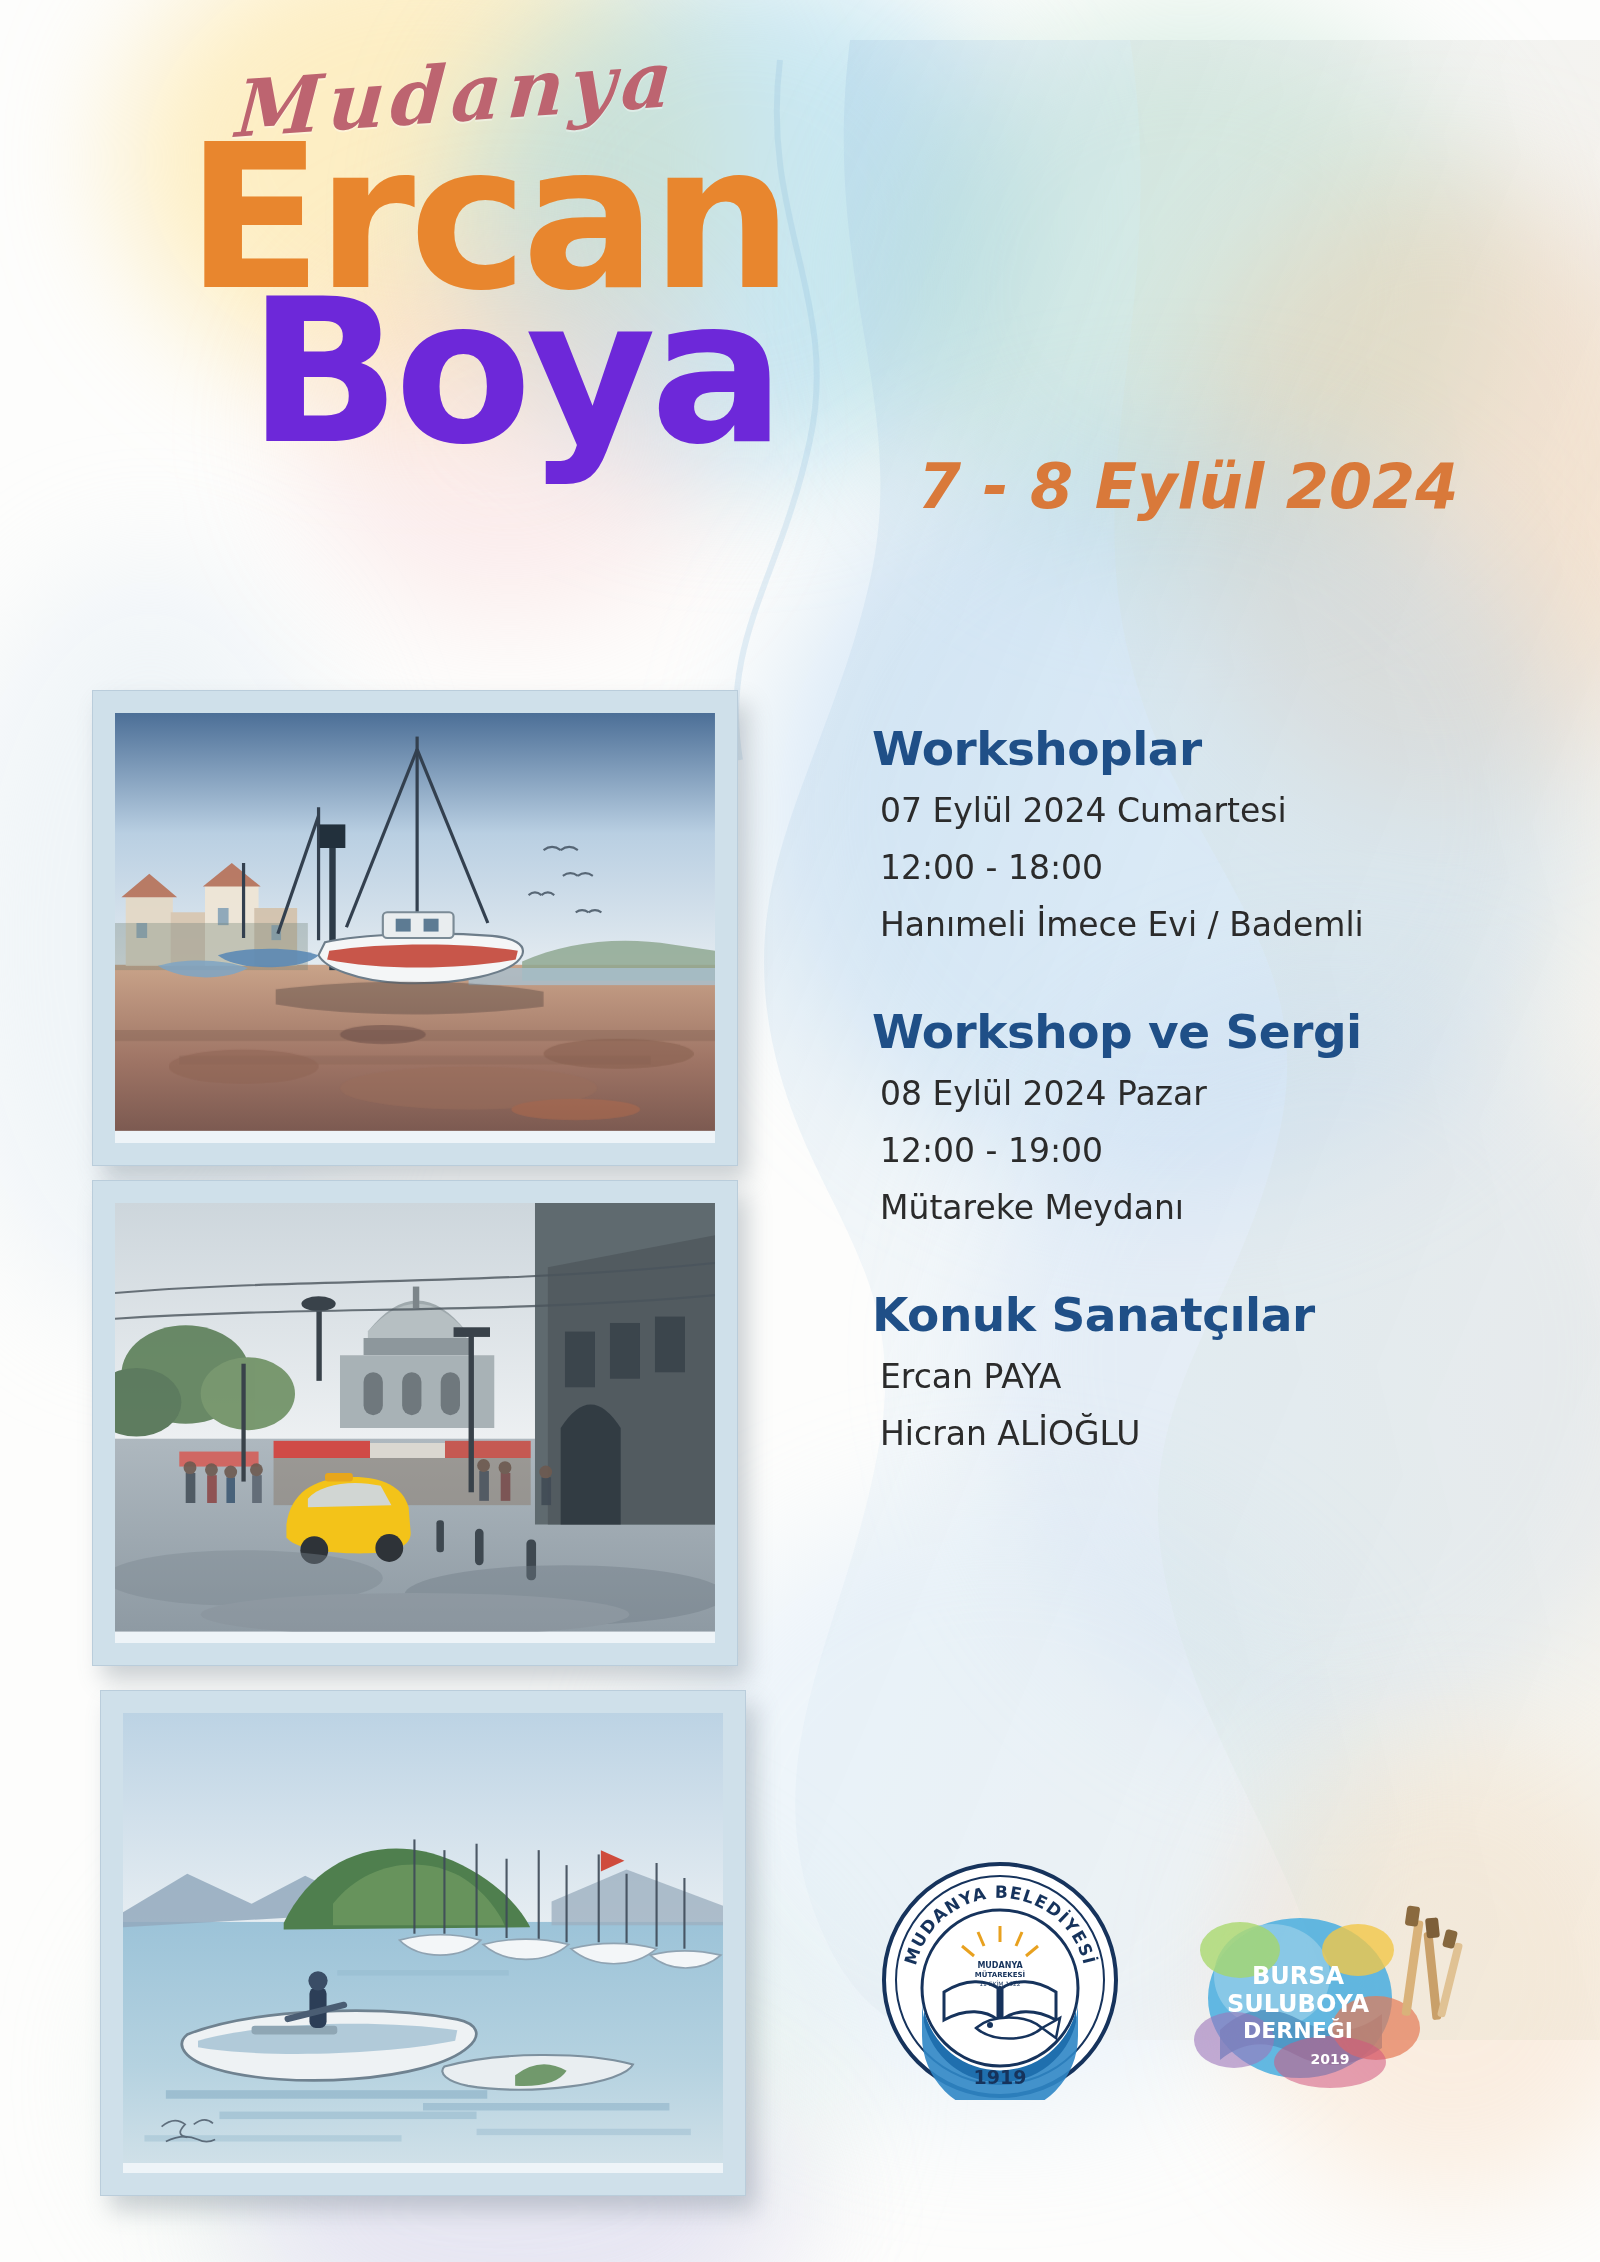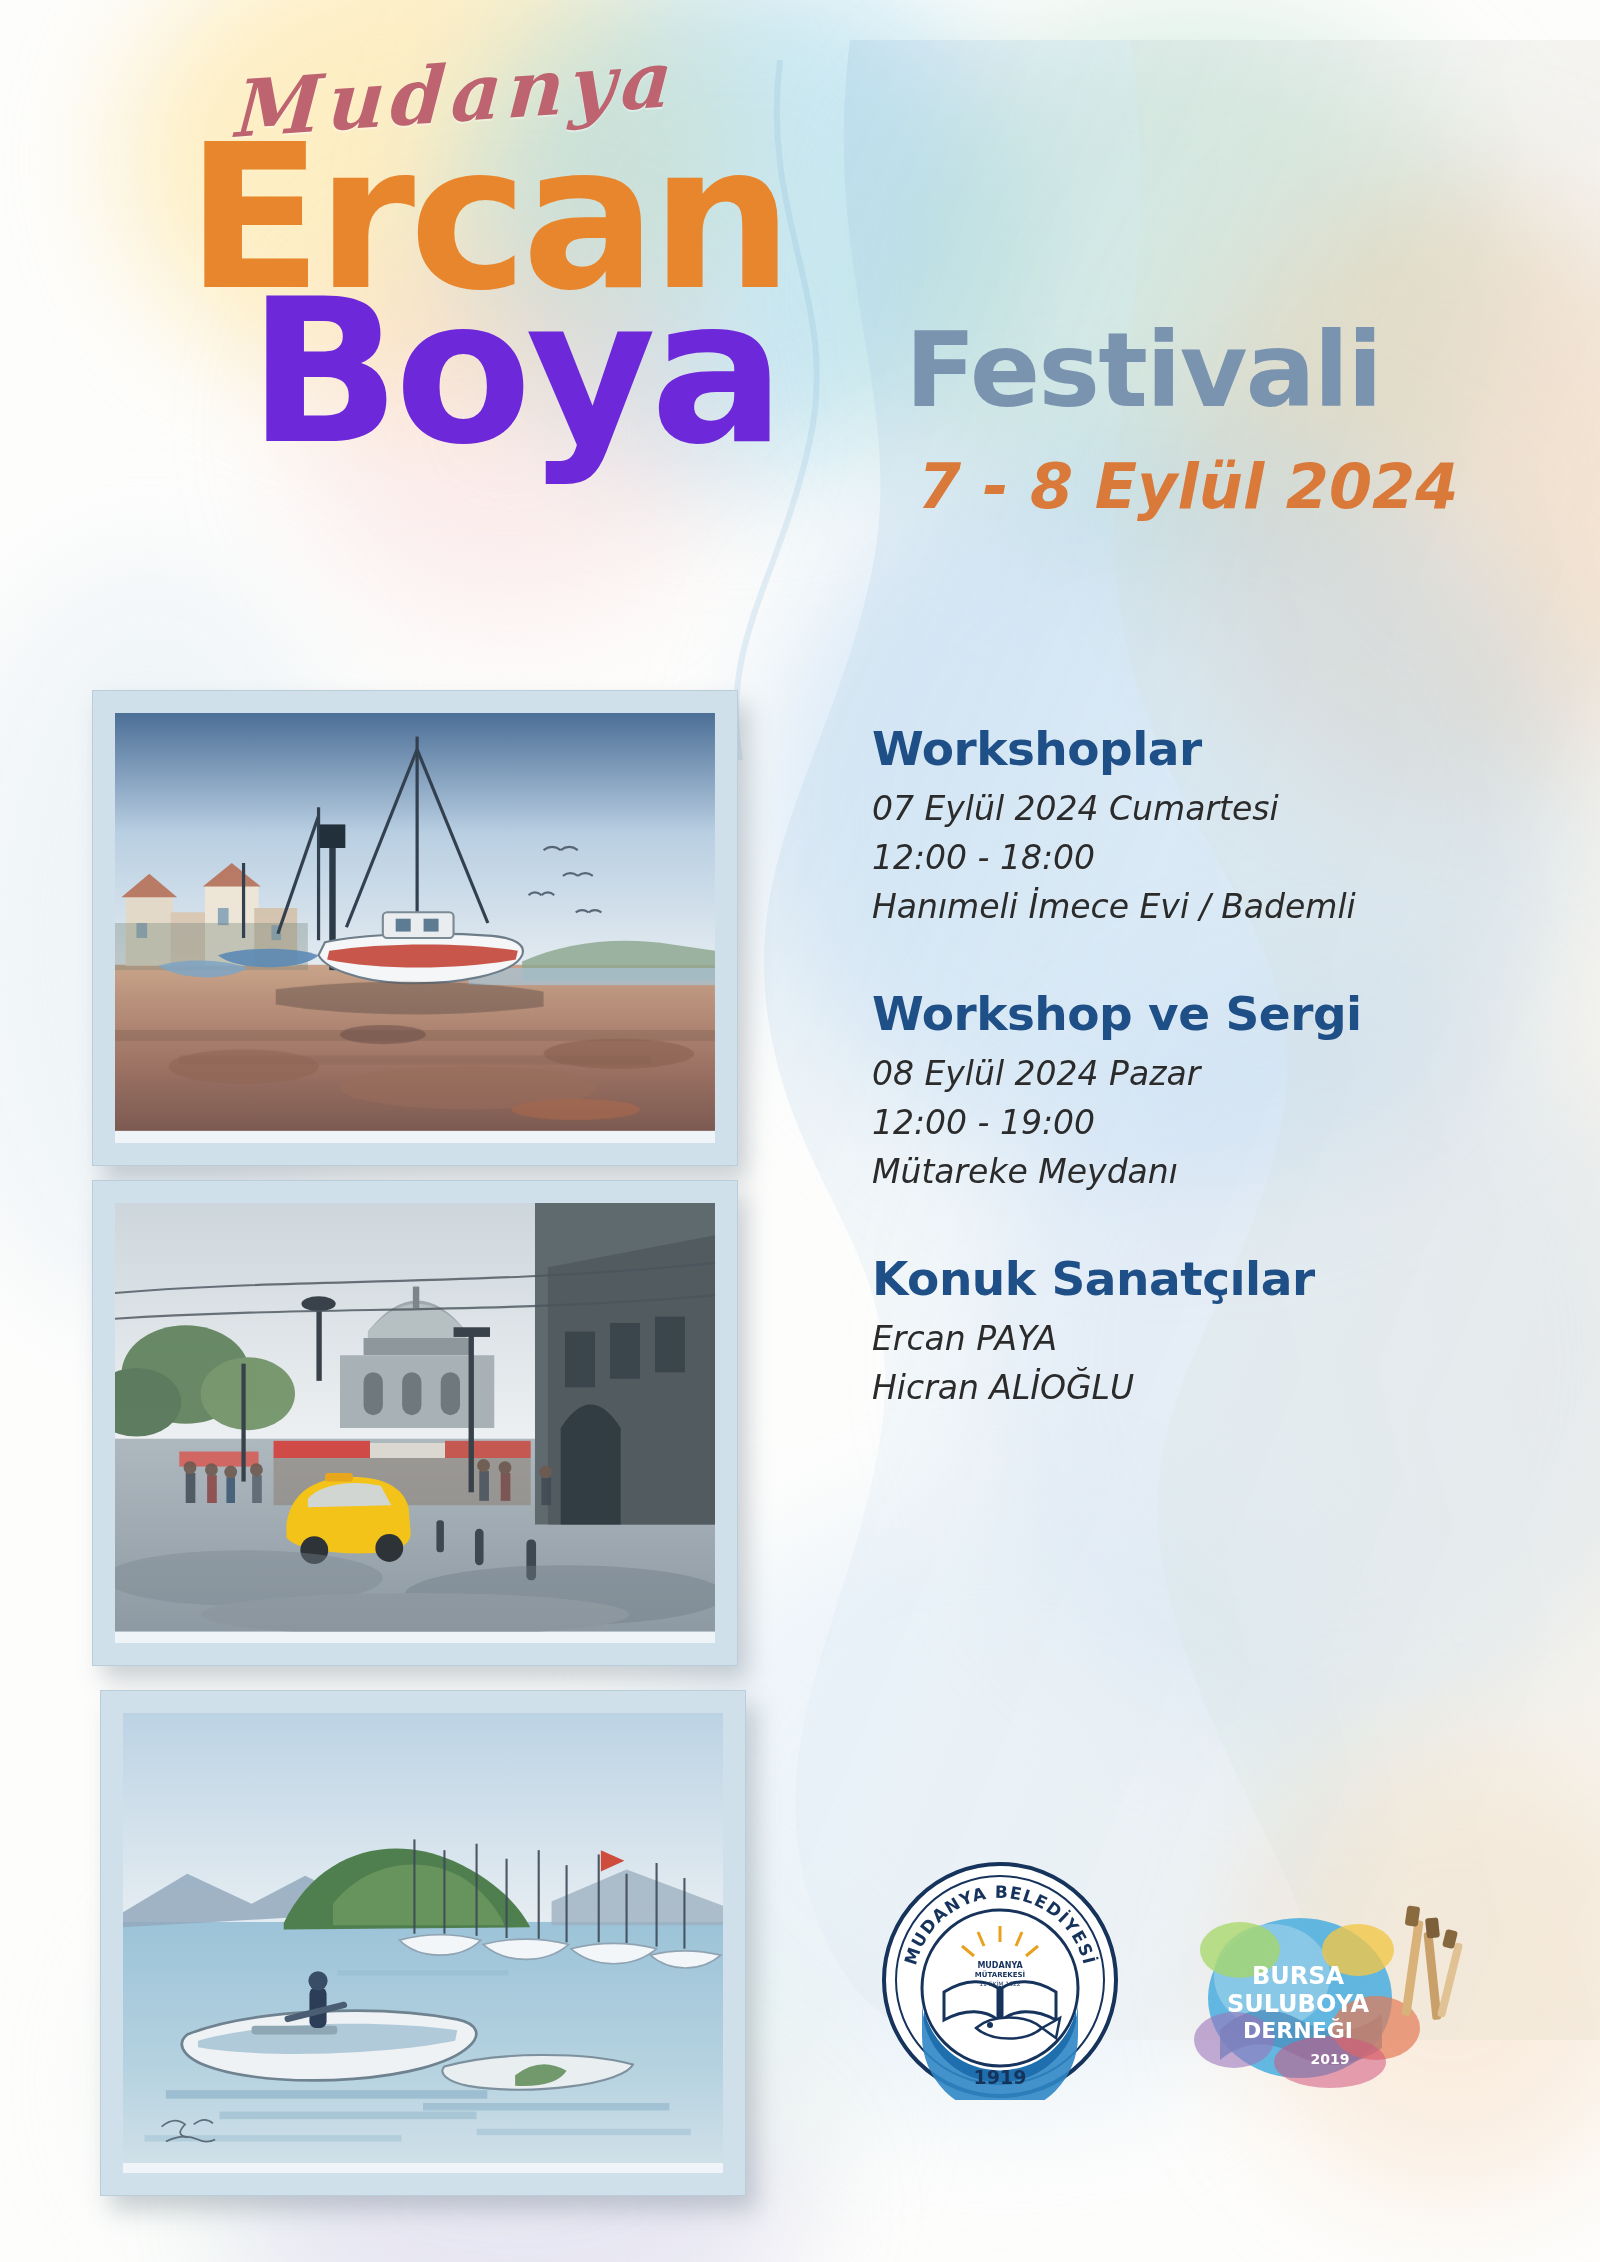--- a/index.html
+++ b/index.html
@@ -232,7 +232,6 @@
     <div class="script-title">Mudanya</div>
     <div class="word-sulu">Ercan</div>
     <div class="word-boya">Boya</div>
-    <div class="word-festivali">Festivali</div>
     <div class="word-dates">7 - 8 Eylül 2024</div>
   </div>
 

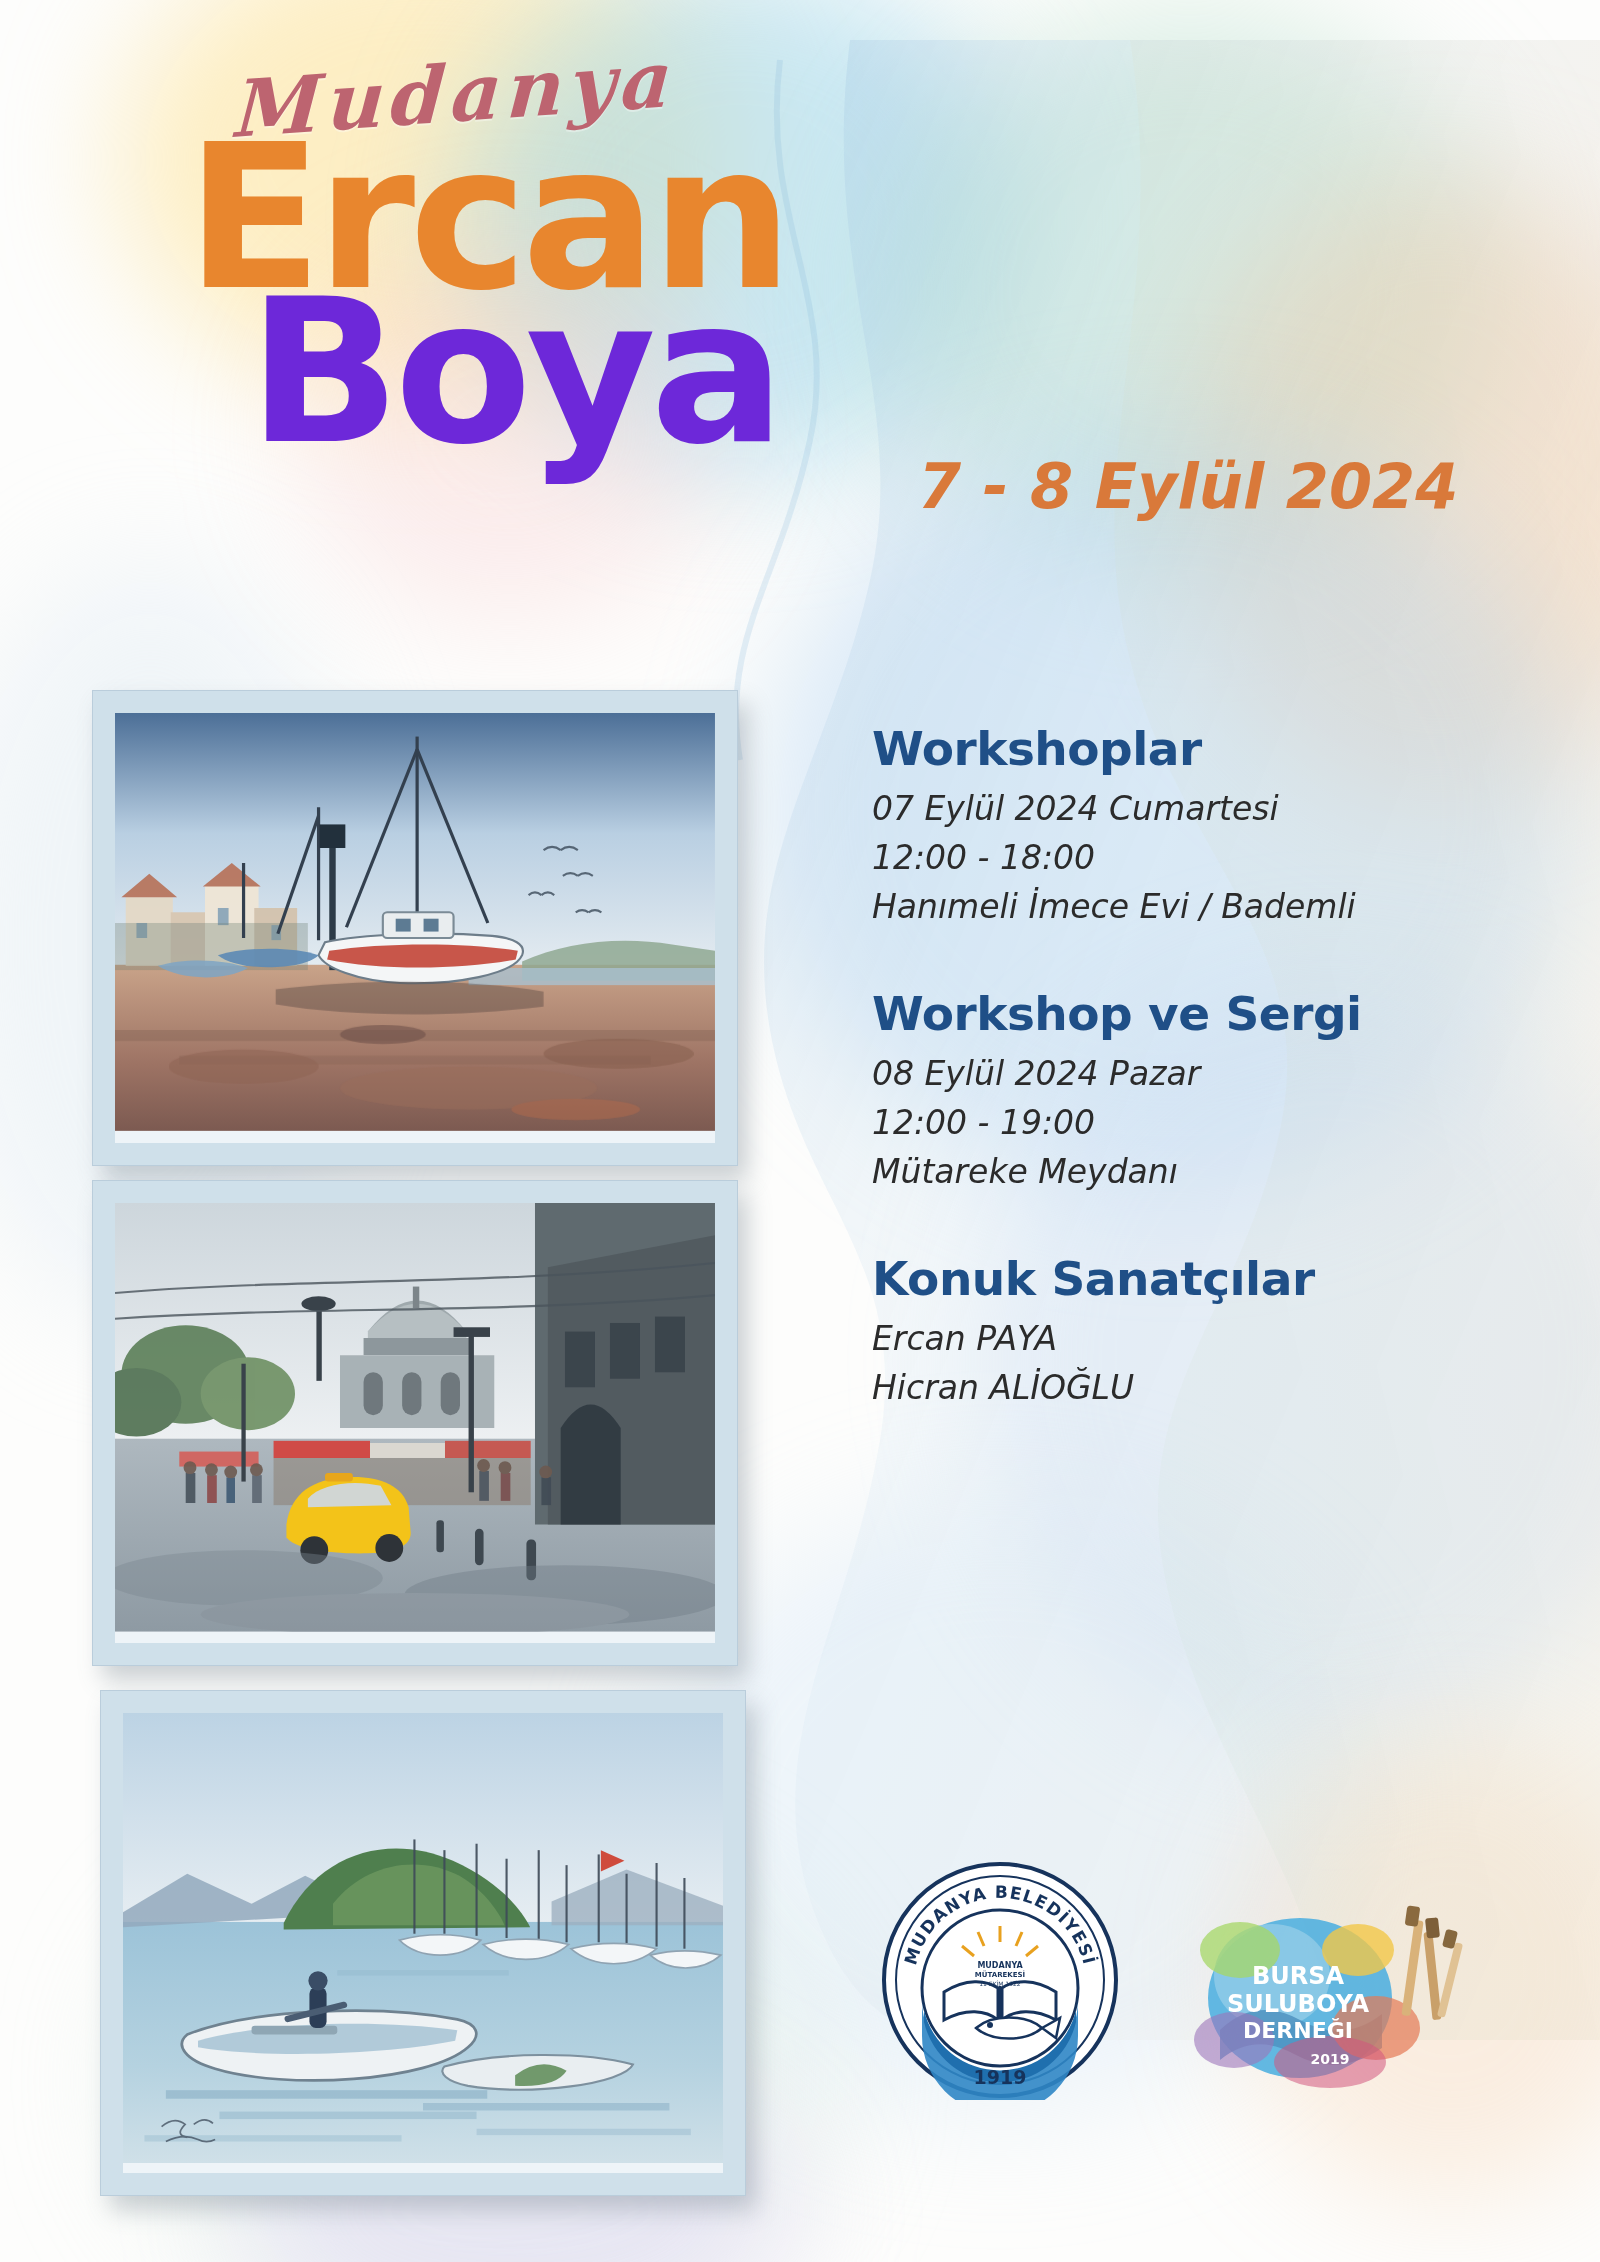--- a/index.html
+++ b/index.html
@@ -160,9 +160,8 @@
     letter-spacing: -0.5px;
   }
   .info p {
-    margin: 0;
+    margin: 8px;
     font-family: "DejaVu Sans", sans-serif;
-    font-style: italic;
     font-size: 33px;
     line-height: 49px;
     color: #2b2b2b;

